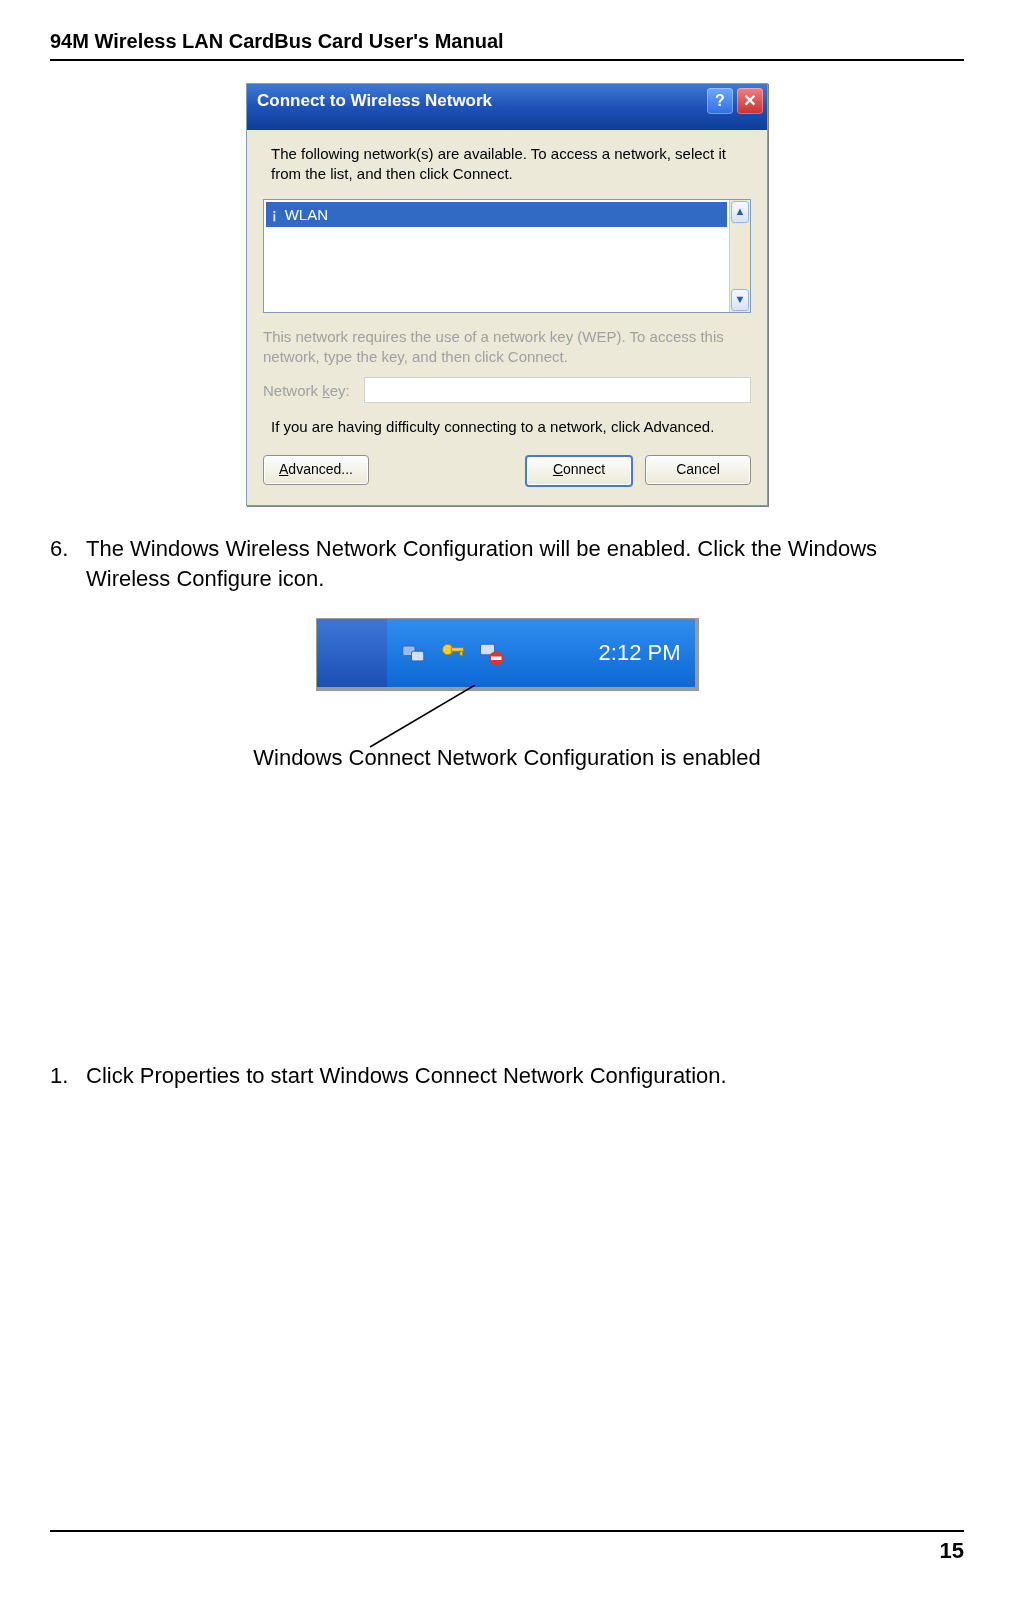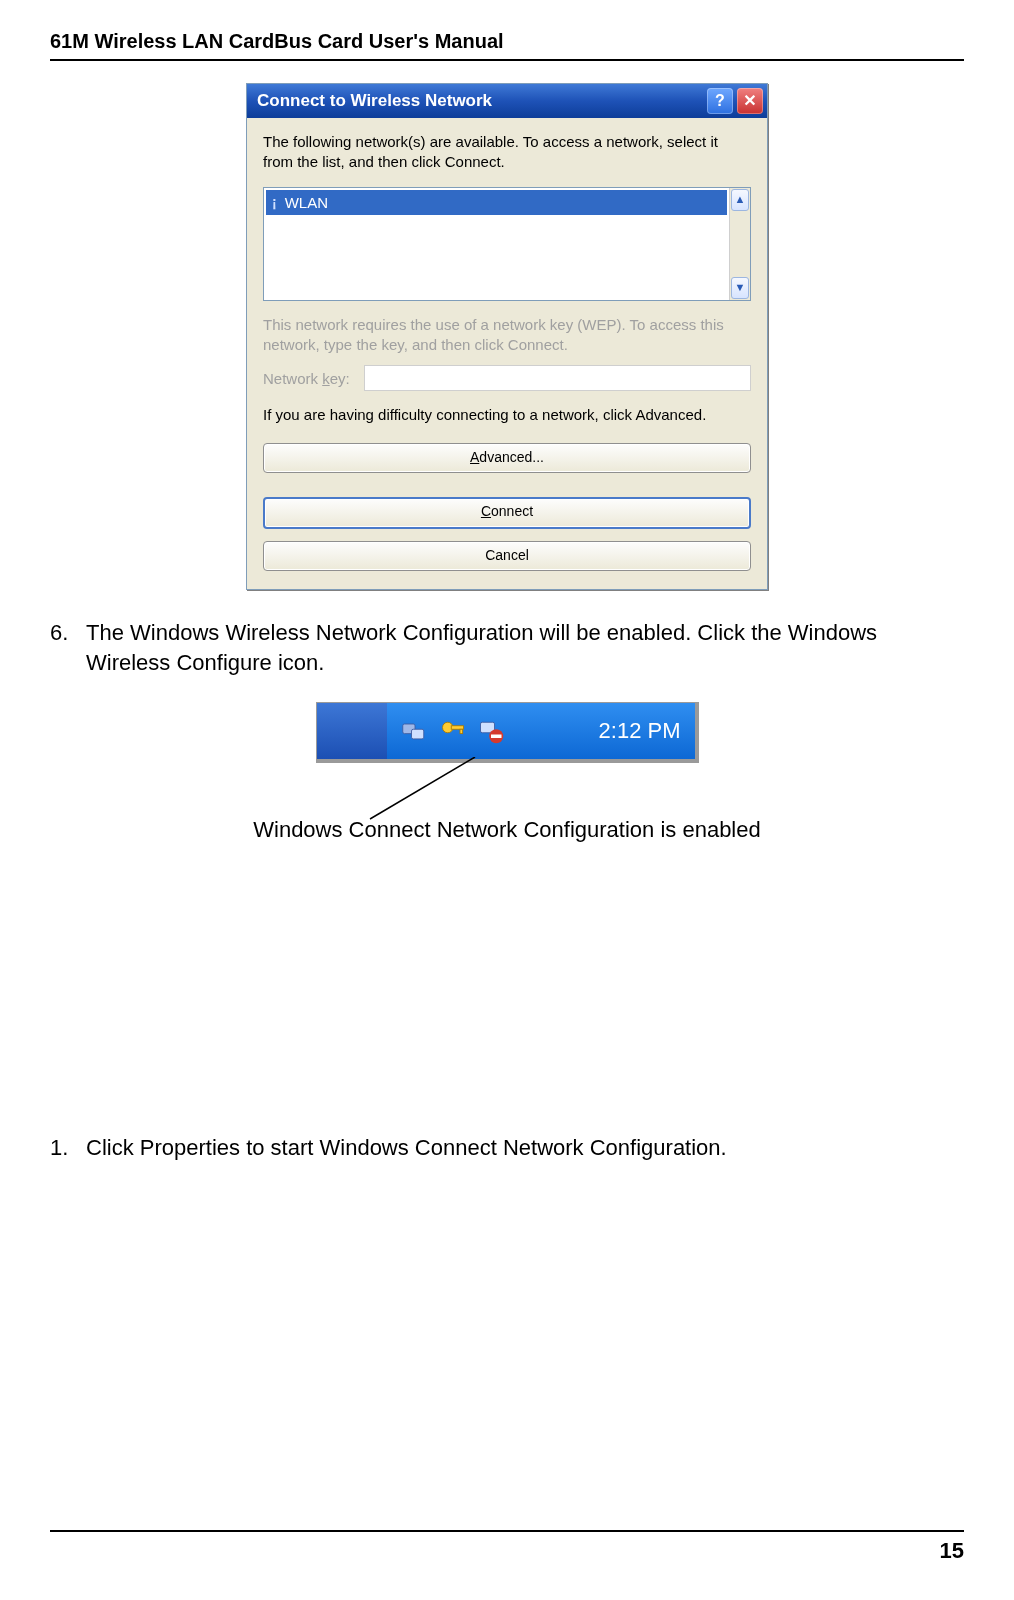--- a/index.html
+++ b/index.html
@@ -226,7 +226,7 @@
 <body>
 
 <div class="page">
-  <div class="header-title">61M Wireless LAN CardBus Card User's Manual</div>
+  <div class="header-title">94M Wireless LAN CardBus Card User's Manual</div>
   <hr class="hr-top">
 
   <div class="center-wrap">

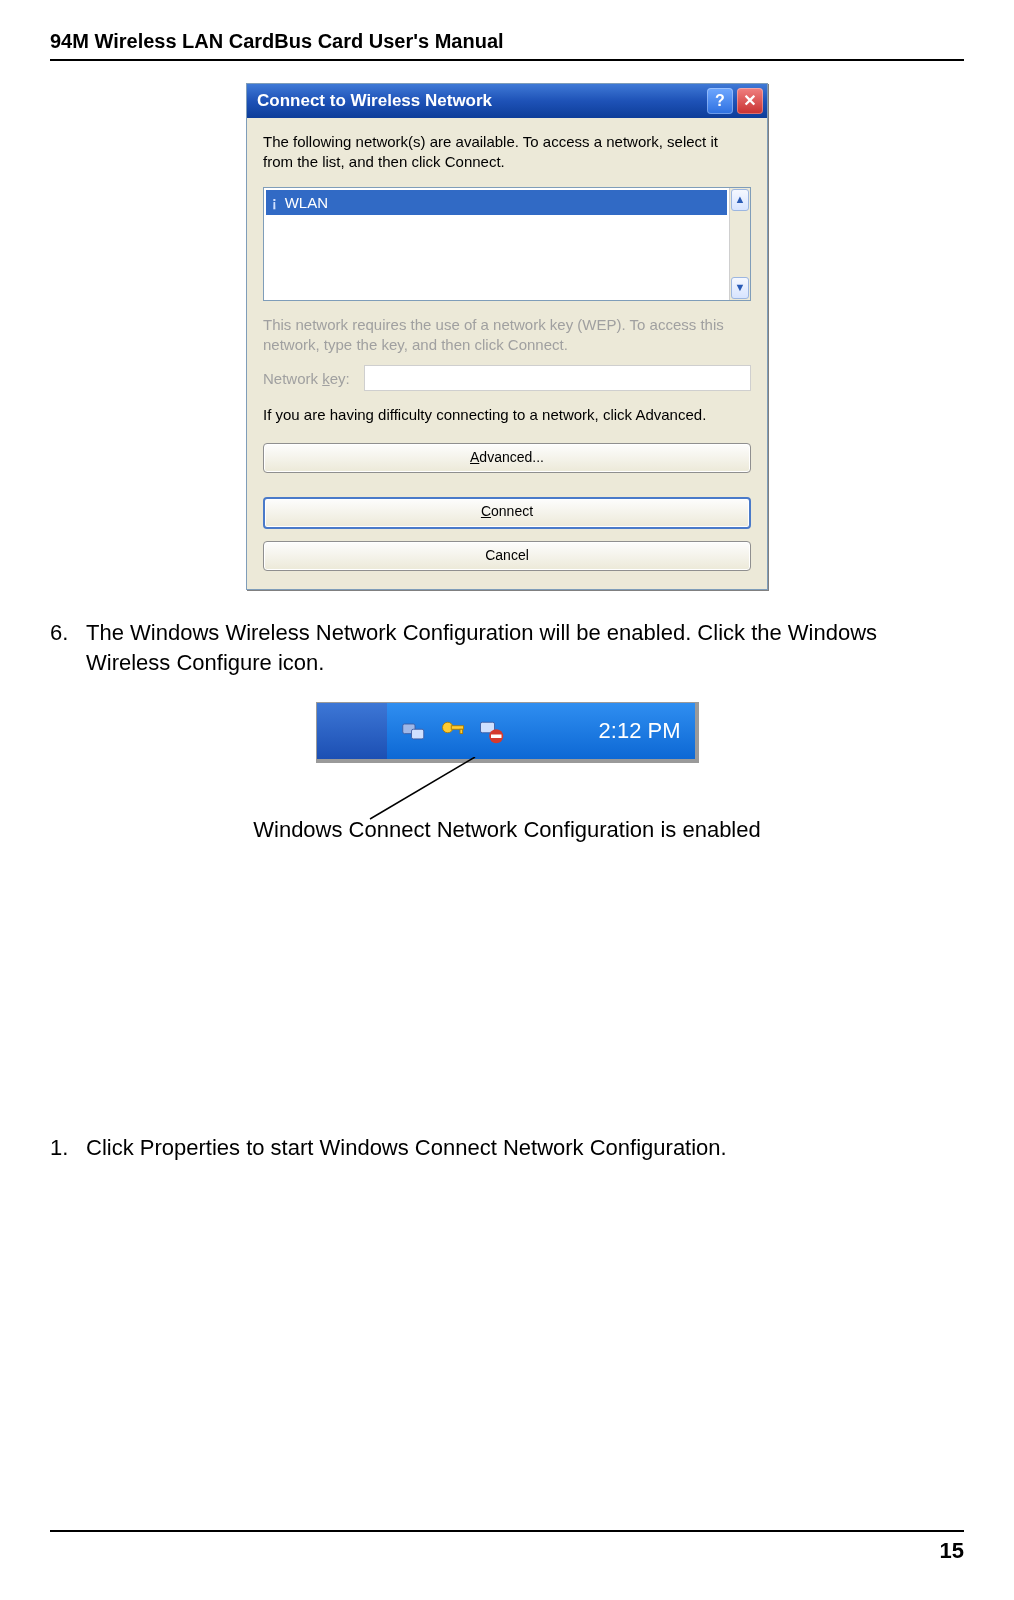--- a/index.html
+++ b/index.html
@@ -43,7 +43,7 @@
     background: linear-gradient(to bottom, #3f79d6 0%, #1e52b7 50%, #0d3d99 100%);
     display: flex;
     align-items: center;
-    padding: 0 4px 0 10px;
+    padding: 0 4px 12px 10px;
     color: #fff;
     font-weight: bold;
     font-size: 17px;

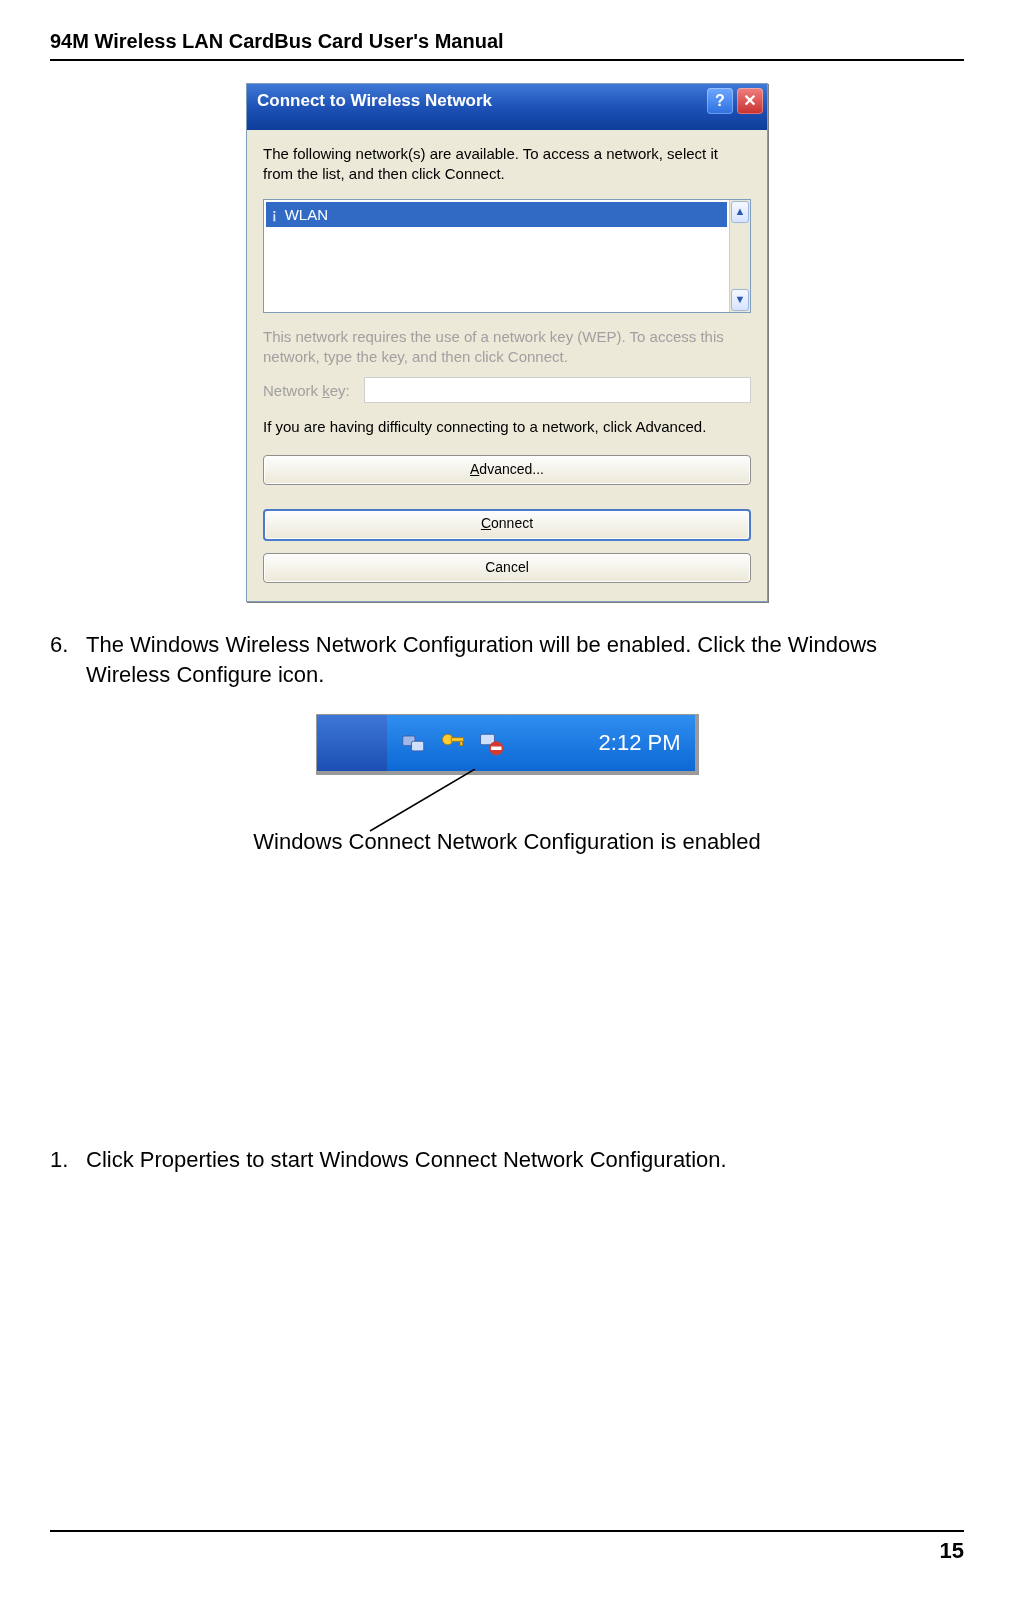--- a/index.html
+++ b/index.html
@@ -66,7 +66,7 @@
     padding: 14px 16px 18px 16px;
     font-size: 15px;
   }
-  .dlg-text { margin: 0 0 14px 0; line-height: 1.35; }
+  .dlg-text { margin: 0 0 14px 8px; line-height: 1.35; }
   .dlg-label { margin: 0 0 6px 0; }
   .listbox {
     border: 1px solid #7f9db9;

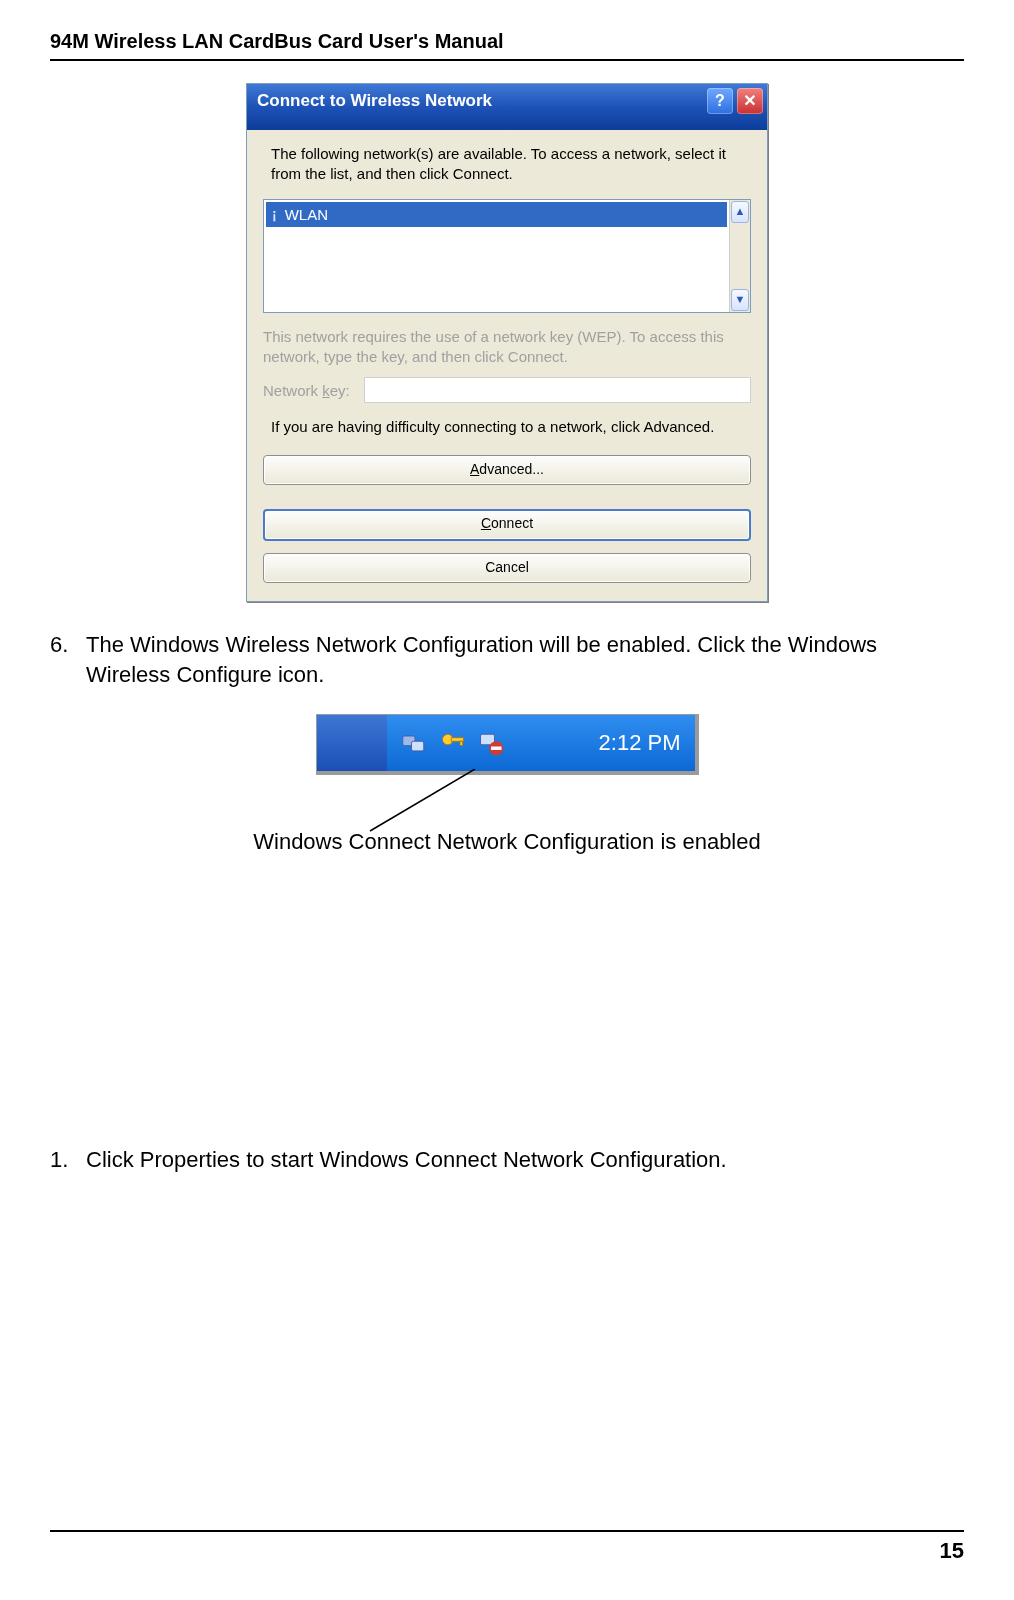--- a/index.html
+++ b/index.html
@@ -127,7 +127,6 @@
     display: flex;
     gap: 12px;
     margin-top: 18px;
-    flex-direction: column;
   }
   .btnrow-spacer { flex: 1; }
   .winbtn {

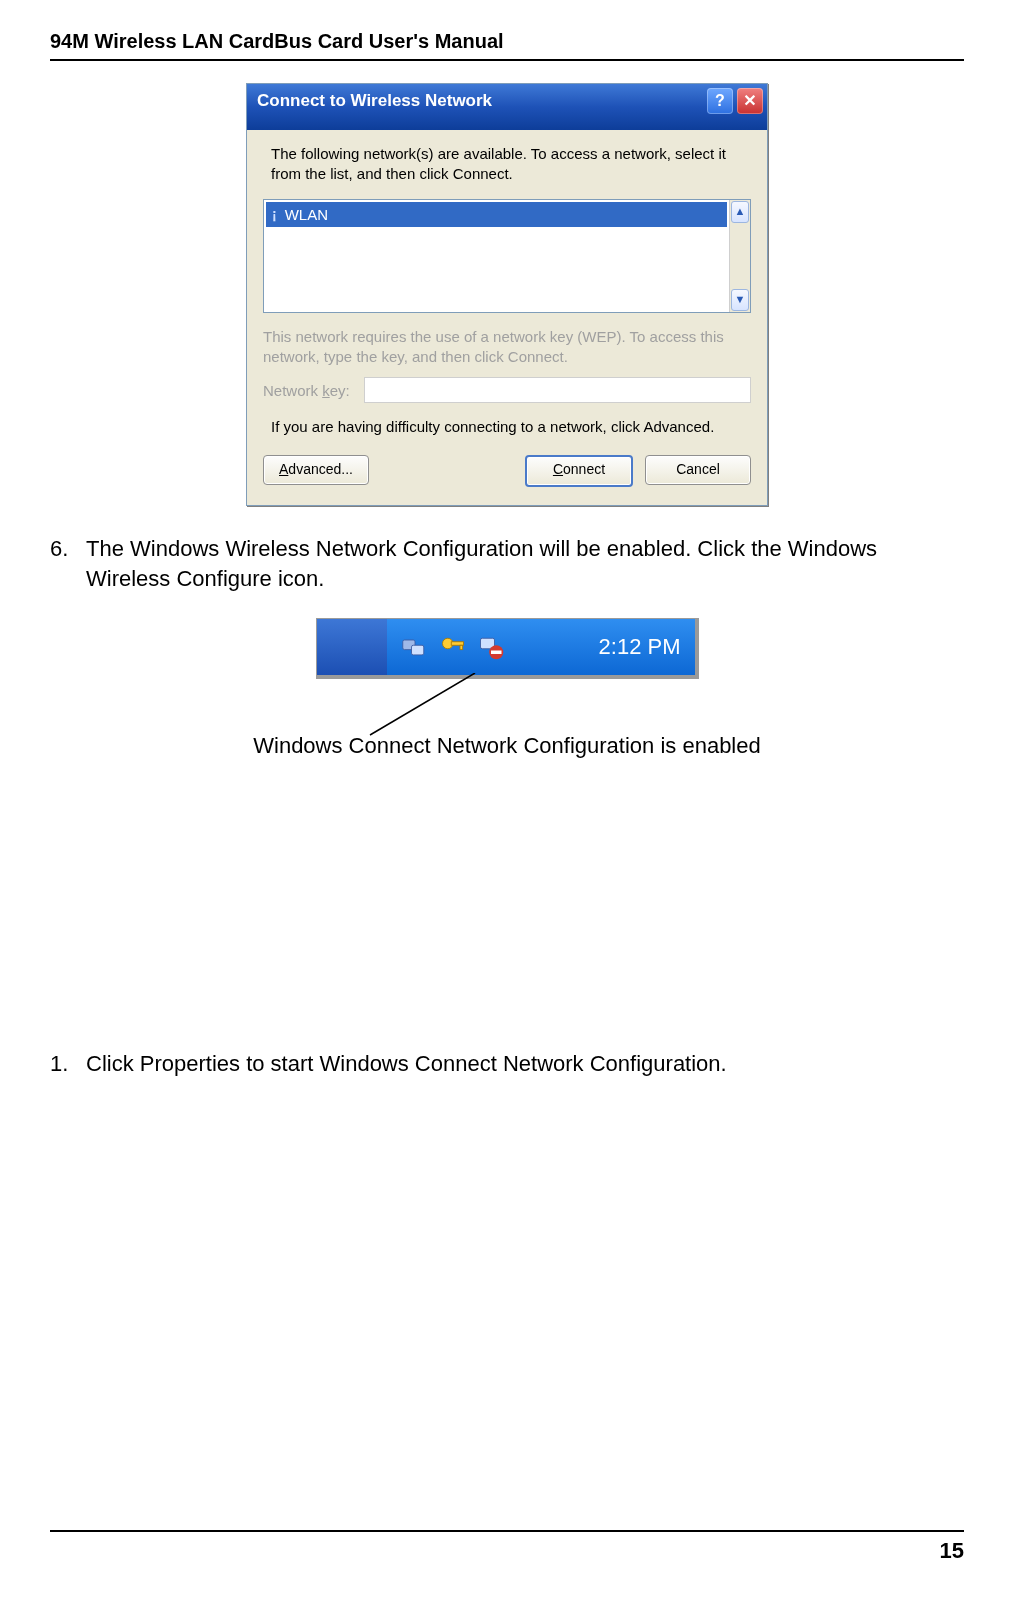--- a/index.html
+++ b/index.html
@@ -163,7 +163,7 @@
   }
   .taskbar {
     display: flex;
-    height: 56px;
+    height: 68px;
   }
   .tb-left {
     width: 70px;

